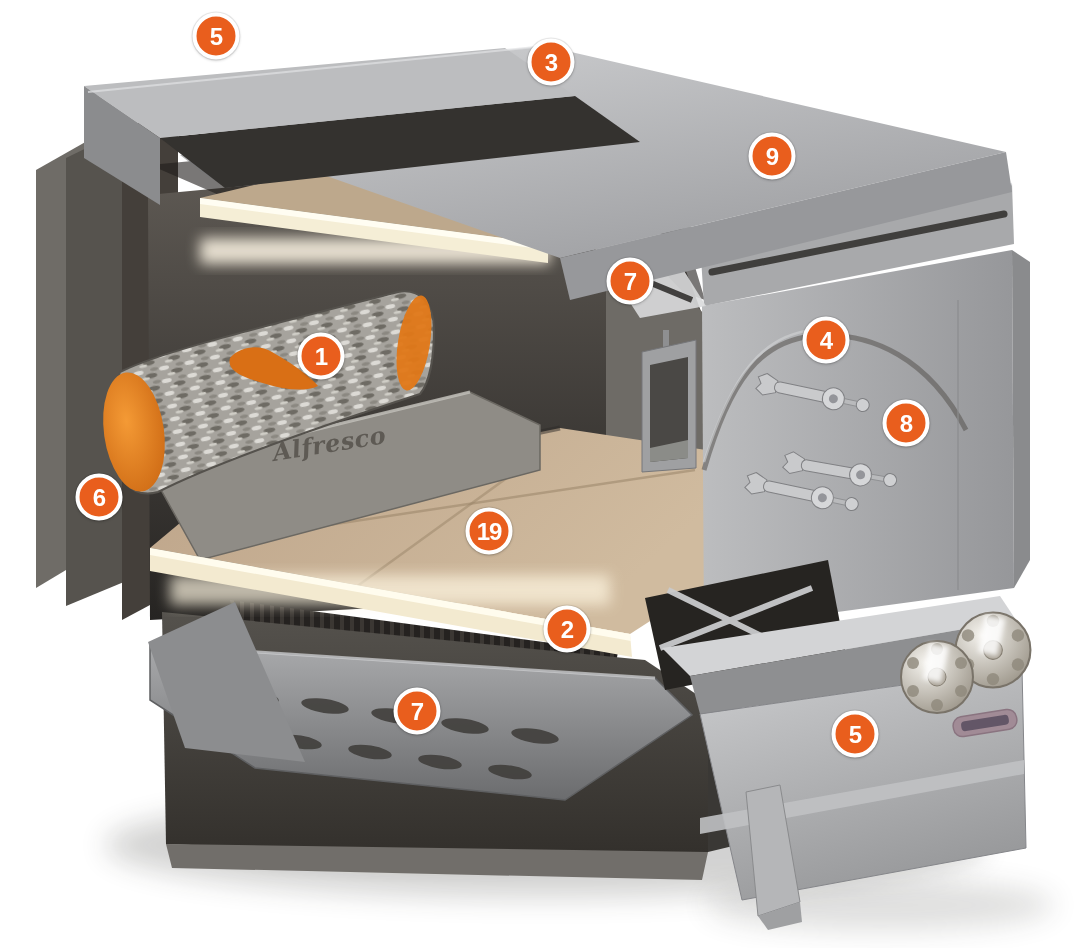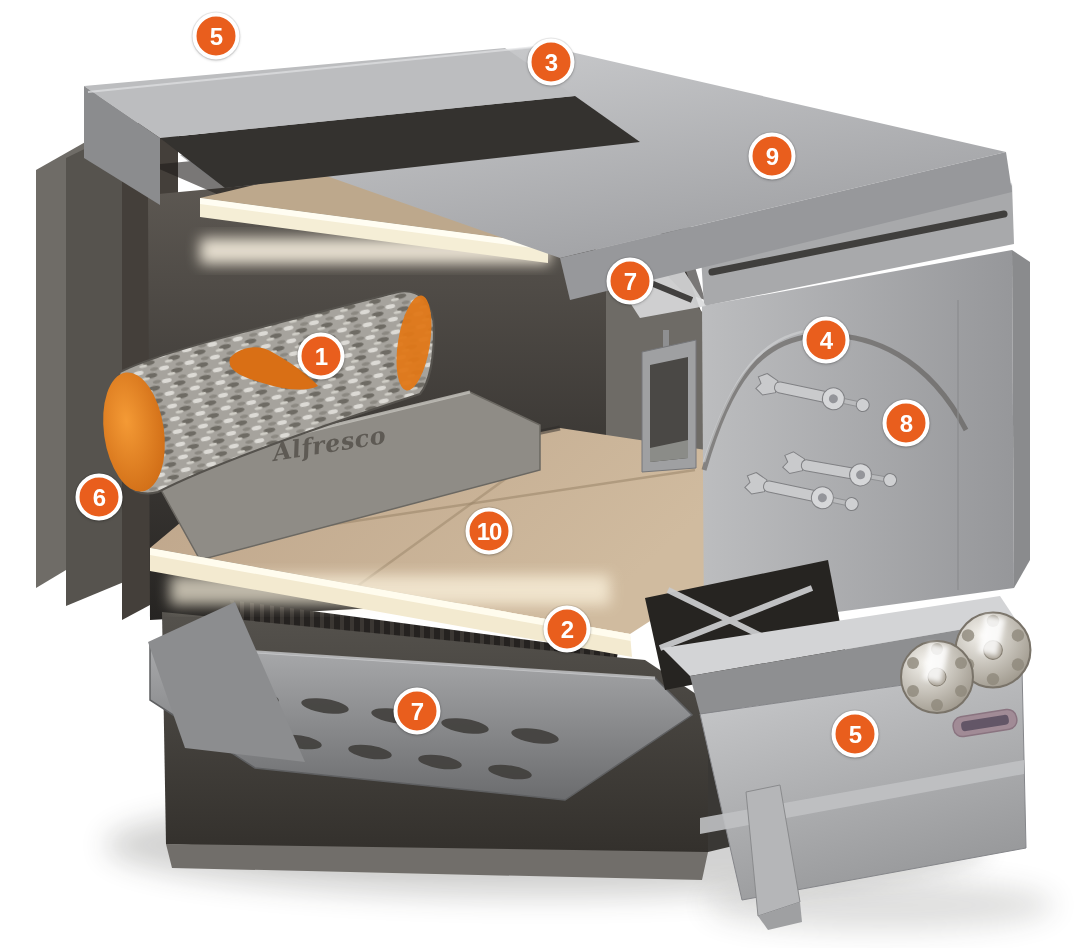--- a/index.html
+++ b/index.html
@@ -268,7 +268,7 @@
       <div class="callout" style="left: 417px; top: 711px;">7</div>
       <div class="callout" style="left: 906px; top: 423px;">8</div>
       <div class="callout" style="left: 772px; top: 156px;">9</div>
-      <div class="callout" style="left: 489px; top: 531px;">10</div>
+      <div class="callout" style="left: 489px; top: 531px;">19</div>
       <div class="callout" style="left: 630px; top: 281px;">7</div>
       <div class="callout" style="left: 855px; top: 734px;">5</div>
     </div>

